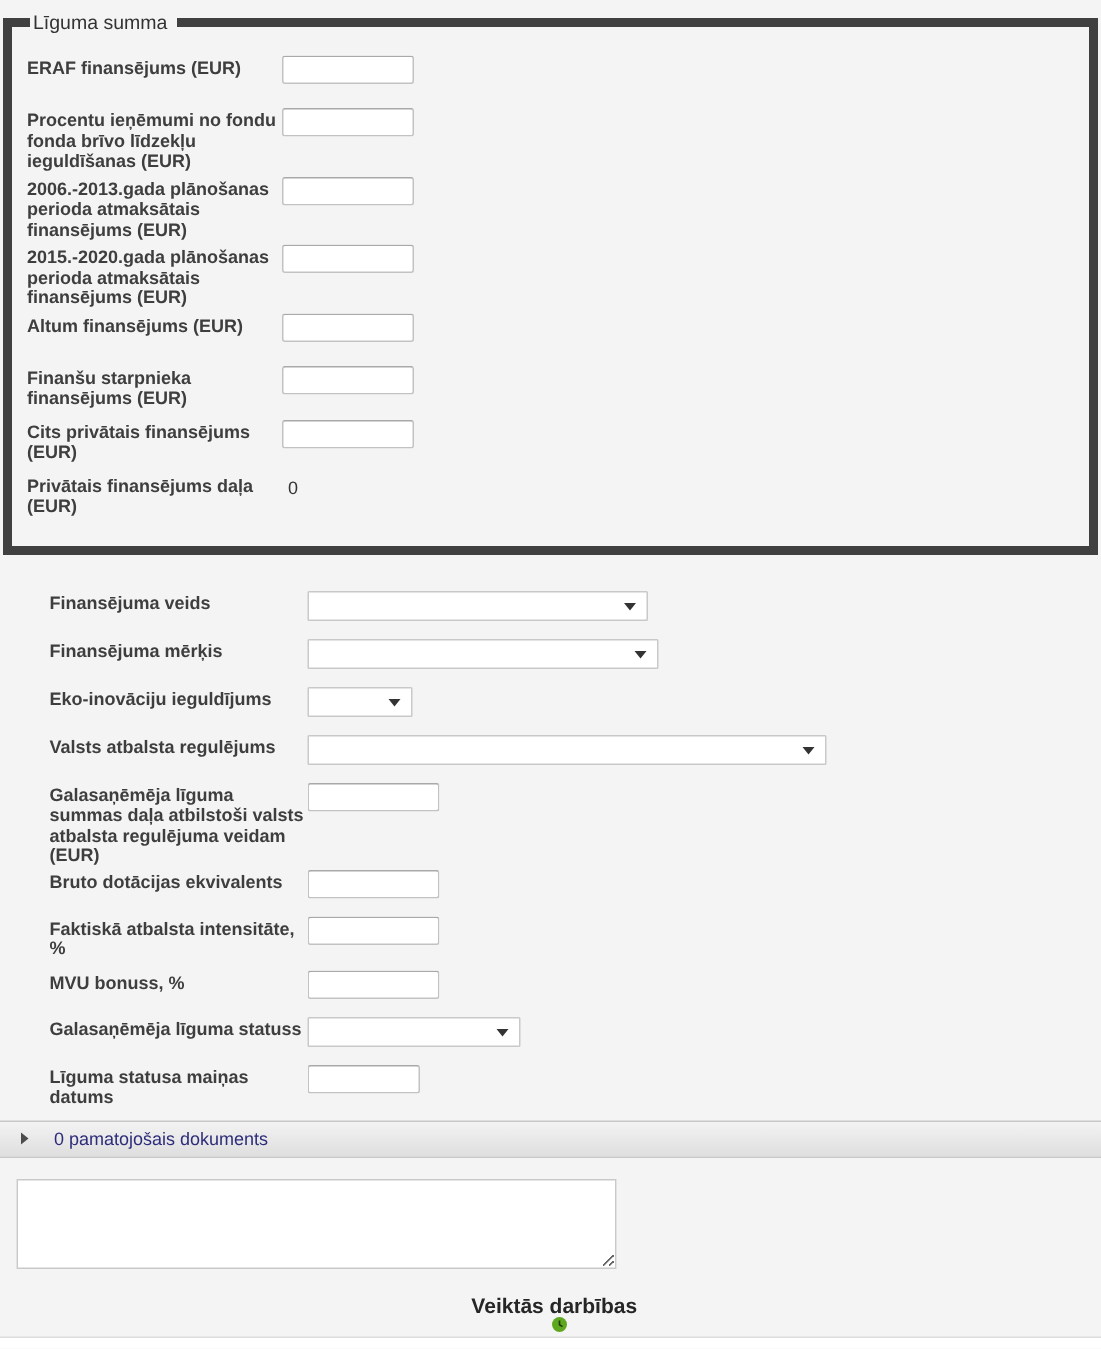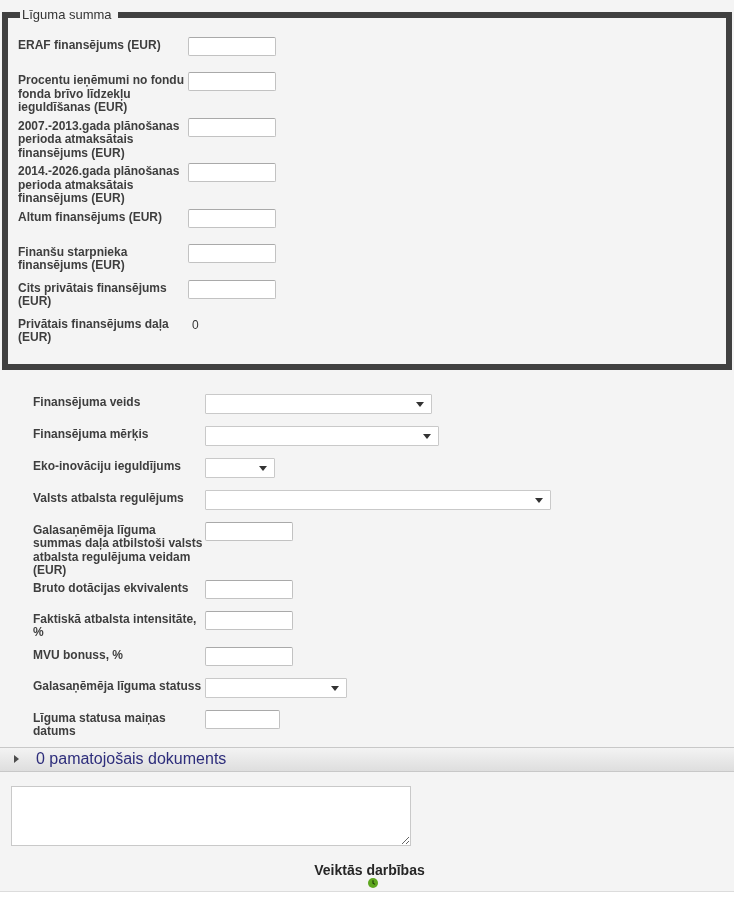--- a/index.html
+++ b/index.html
@@ -90,7 +90,7 @@
           <input type="text" class="txt w88" style="">
         </div>
         <div class="row lines-3">
-          <label class="lbl">2007.-2013.gada plānošanas
+          <label class="lbl">2006.-2013.gada plānošanas
 perioda atmaksātais
 finansējums (EUR)</label>
           <input type="text" class="txt w88" style="">

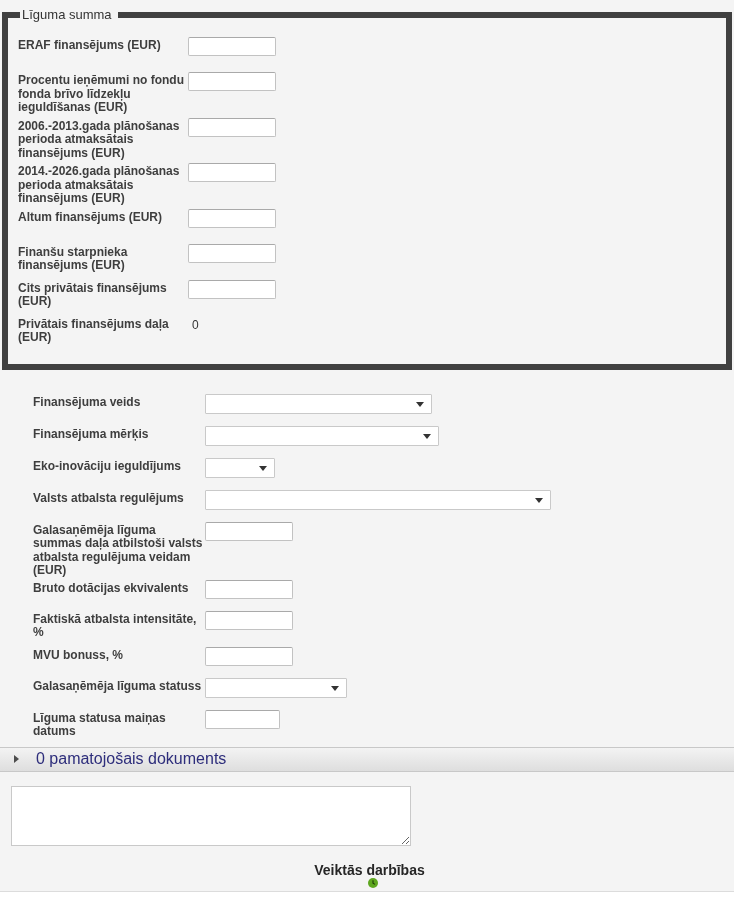--- a/index.html
+++ b/index.html
@@ -96,7 +96,7 @@
           <input type="text" class="txt w88" style="">
         </div>
         <div class="row lines-3">
-          <label class="lbl">2014.-2026.gada plānošanas
+          <label class="lbl">2015.-2020.gada plānošanas
 perioda atmaksātais
 finansējums (EUR)</label>
           <input type="text" class="txt w88" style="">

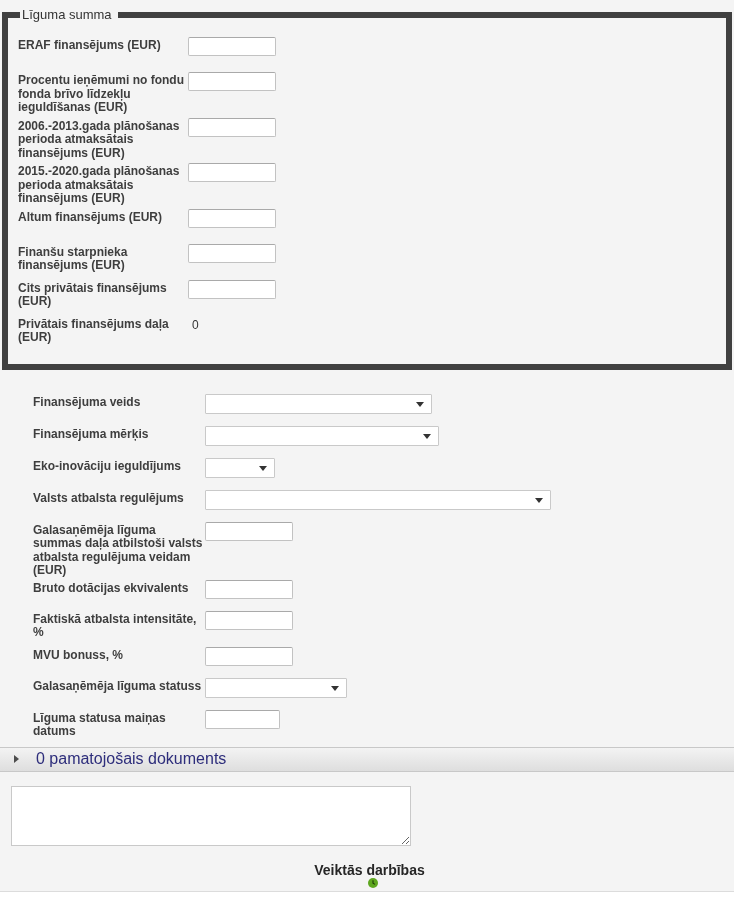--- a/index.html
+++ b/index.html
@@ -60,7 +60,7 @@
     border-top:4px solid transparent;border-bottom:4px solid transparent;
     border-left:5px solid #4c4c4c;
   }
-  .docbar-label{margin-left:17px;font-size:16px;color:#2d2d7b;}
+  .docbar-label{margin-left:17px;font-size:12px;color:#2d2d7b;}
   .notes-pad{padding-left:11px;}
   .notes-ta{
     width:400px;height:60px;border:1px solid #c9c9c9;background:#fff;

